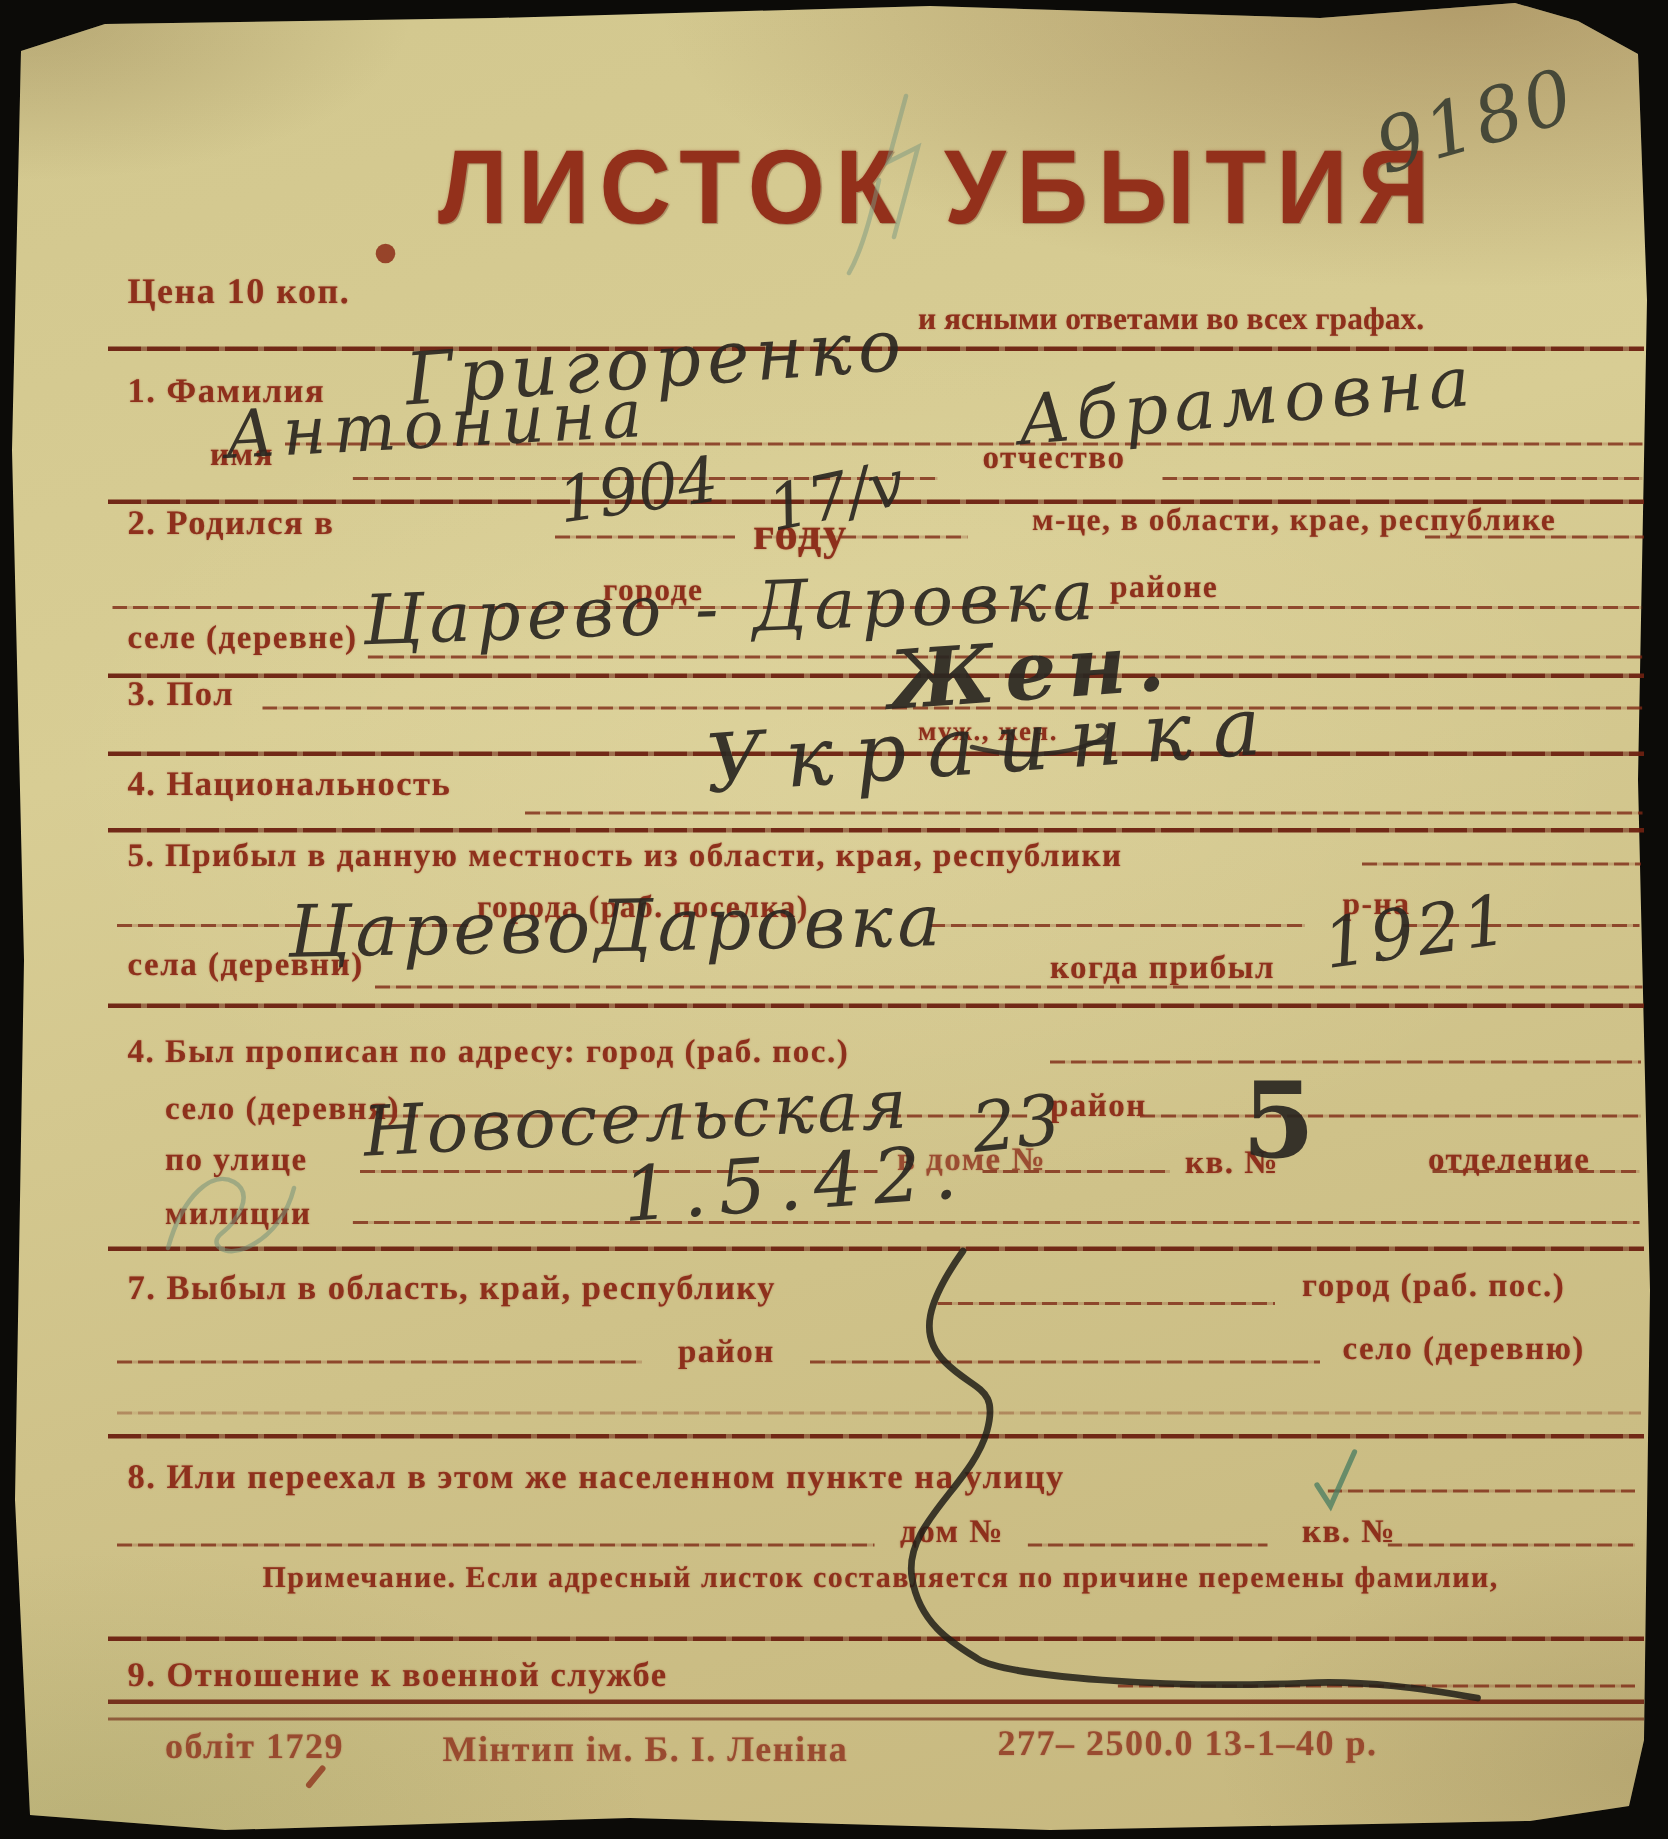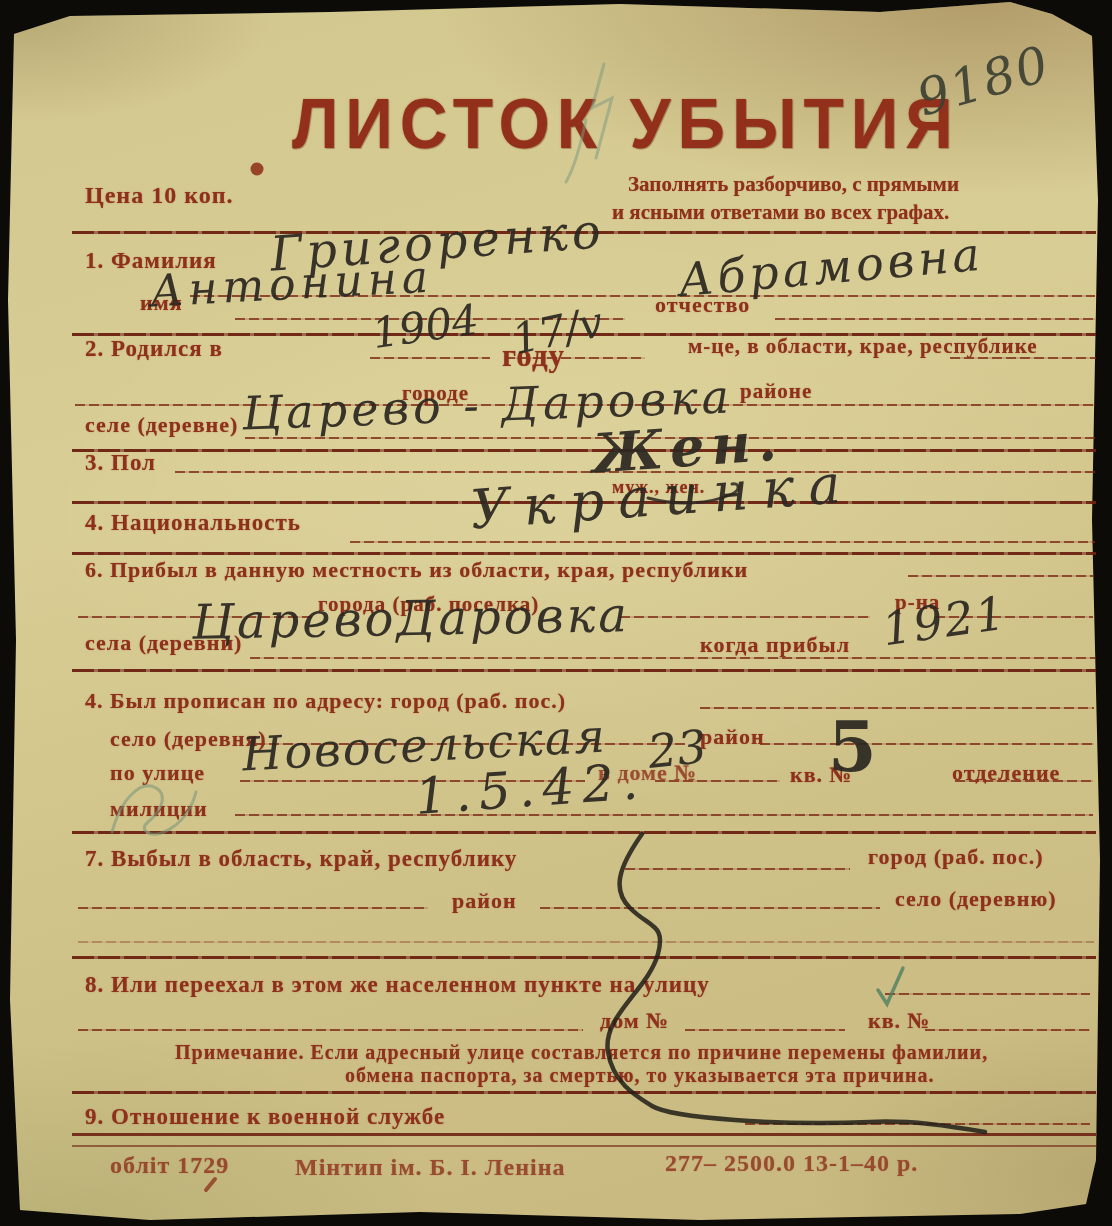--- a/index.html
+++ b/index.html
@@ -40,7 +40,6 @@
   <div class="abs title" style="left:292px;top:86px;font-size:66px;">ЛИСТОК УБЫТИЯ</div>
   <div class="abs hw" style="left:916px;top:56px;font-size:50px;transform:rotate(-16deg);letter-spacing:2px;color:#3c4033;">9180</div>
   <div class="abs print" style="left:85px;top:182px;font-size:24px;text-align:center;">Цена 10 коп.</div>
-  <div class="abs instr" style="left:628px;top:172px;">Заполнять разборчиво, с прямыми</div>
   <div class="abs instr" style="left:596px;top:200px;margin-left:16px;">и ясными ответами во всех графах.</div>
 
   <div class="abs rule thick" style="left:72px;top:231px;width:1024px;"></div>

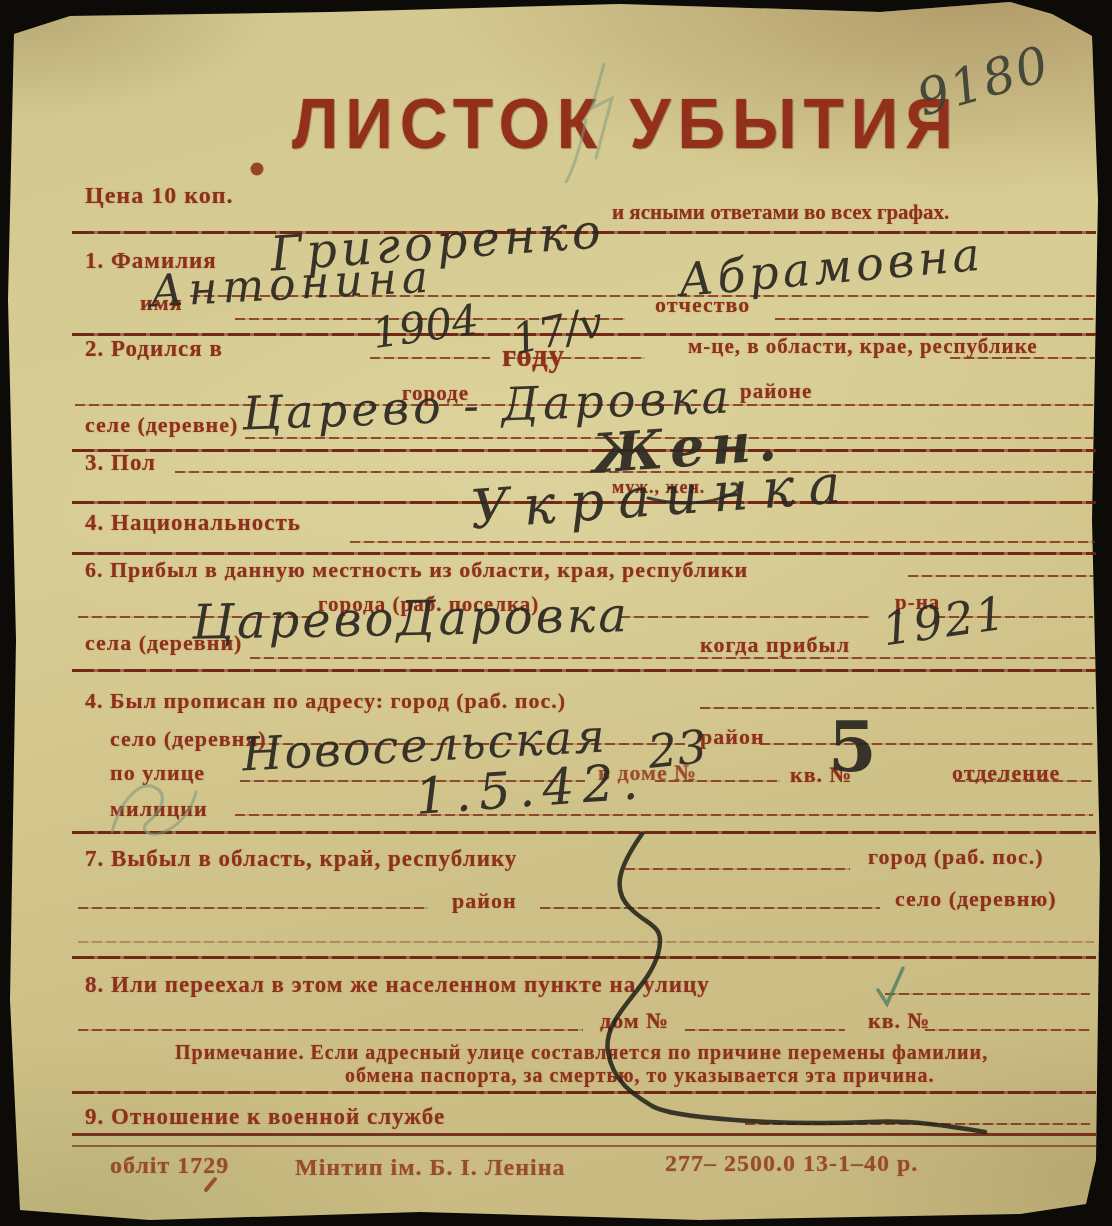--- a/index.html
+++ b/index.html
@@ -108,7 +108,7 @@
   <div class="abs print" style="left:85px;top:510px;font-size:23px;">4. Национальность</div>
   <div class="abs hw" style="left:470px;top:470px;font-size:54px;letter-spacing:14px;transform:rotate(-4deg);">Украинка</div>
 
-  <div class="abs print" style="left:85px;top:557px;font-size:22px;">6. Прибыл в данную местность из области, края, республики</div>
+  <div class="abs print" style="left:85px;top:557px;font-size:22px;">5. Прибыл в данную местность из области, края, республики</div>
   <div class="abs print" style="left:318px;top:592px;font-size:21px;">города (раб. поселка)</div>
   <div class="abs print" style="left:895px;top:590px;font-size:21px;">р-на</div>
   <div class="abs print" style="left:85px;top:630px;font-size:22px;">села (деревни)</div>

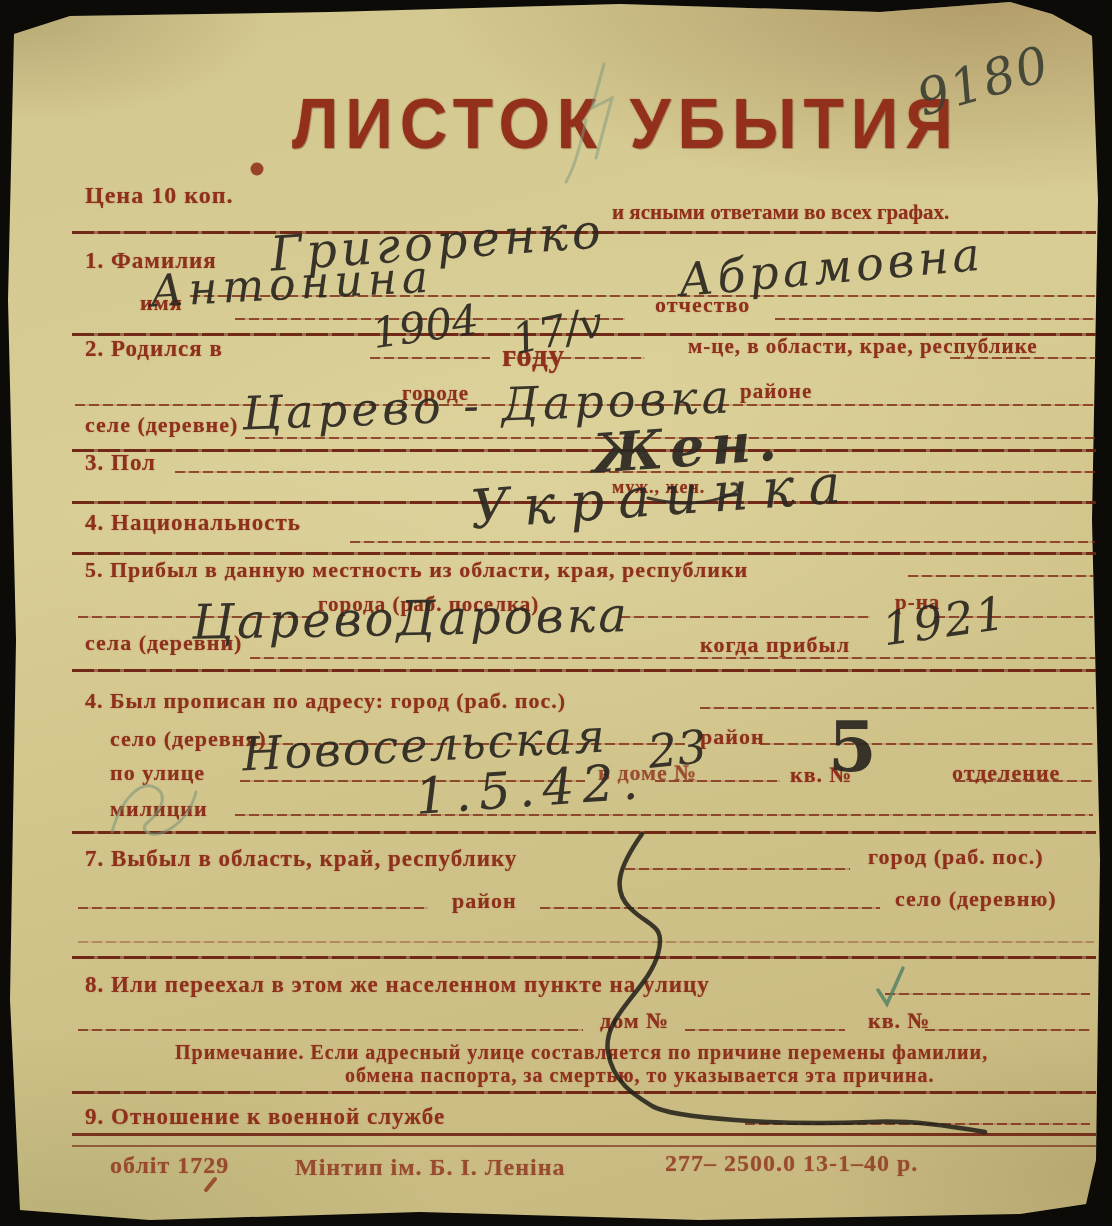--- a/index.html
+++ b/index.html
@@ -138,7 +138,7 @@
   <div class="abs print" style="left:600px;top:1008px;font-size:22px;">дом №</div>
   <div class="abs print" style="left:868px;top:1008px;font-size:22px;">кв. №</div>
 
-  <div class="abs print" style="left:175px;top:1041px;font-size:20px;">Примечание. Если адресный улице составляется по причине перемены фамилии,</div>
+  <div class="abs print" style="left:175px;top:1041px;font-size:20px;">Примечание. Если адресный листок составляется по причине перемены фамилии,</div>
   <div class="abs print" style="left:345px;top:1064px;font-size:20px;">обмена паспорта, за смертью, то указывается эта причина.</div>
 
   <div class="abs print" style="left:85px;top:1104px;font-size:23px;">9. Отношение к военной службе</div>

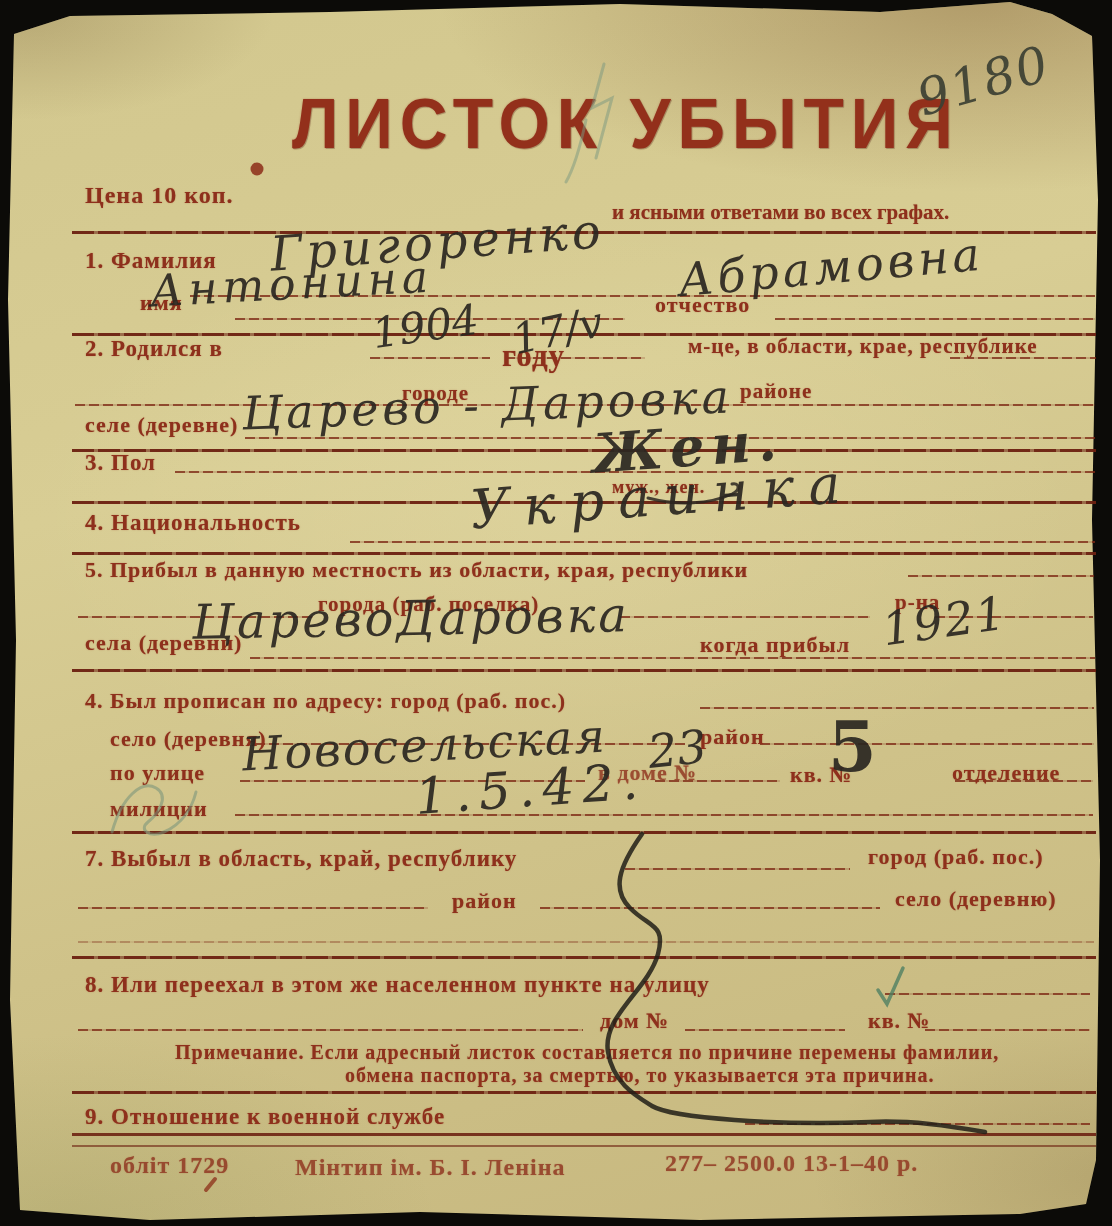--- a/index.html
+++ b/index.html
@@ -139,7 +139,6 @@
   <div class="abs print" style="left:868px;top:1008px;font-size:22px;">кв. №</div>
 
   <div class="abs print" style="left:175px;top:1041px;font-size:20px;">Примечание. Если адресный листок составляется по причине перемены фамилии,</div>
-  <div class="abs print" style="left:345px;top:1064px;font-size:20px;">обмена паспорта, за смертью, то указывается эта причина.</div>
 
   <div class="abs print" style="left:85px;top:1104px;font-size:23px;">9. Отношение к военной службе</div>
 

